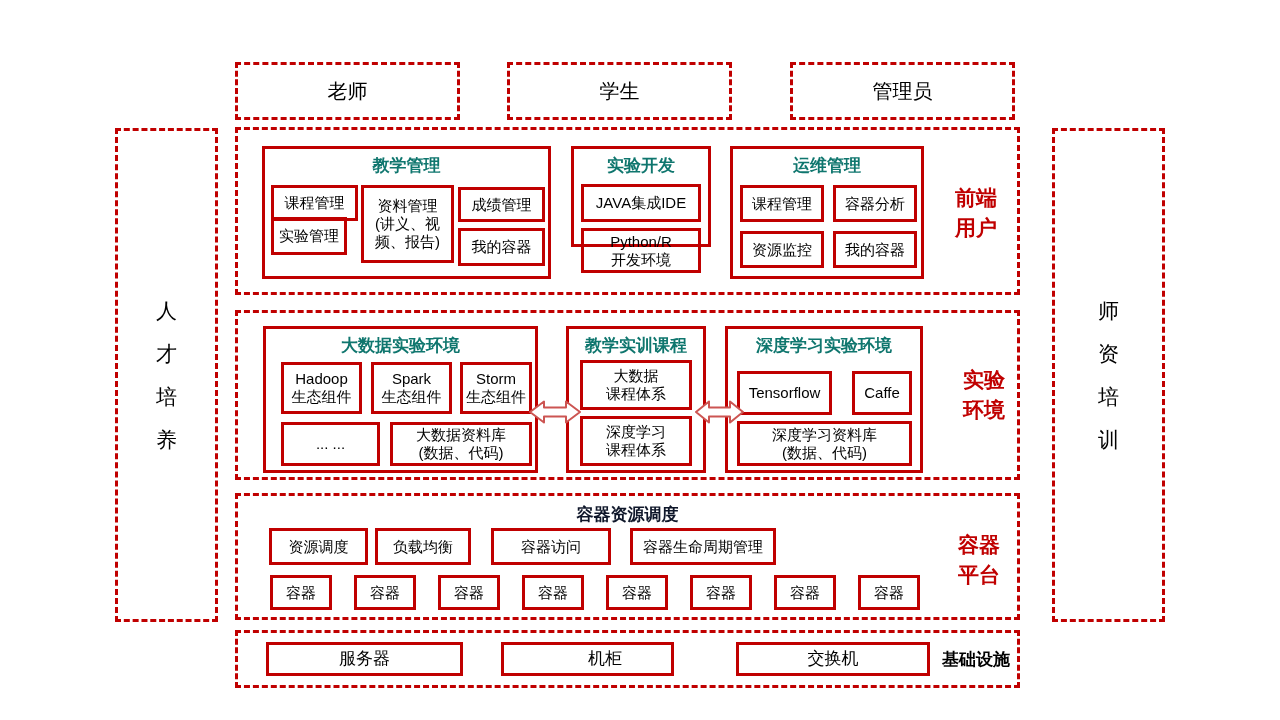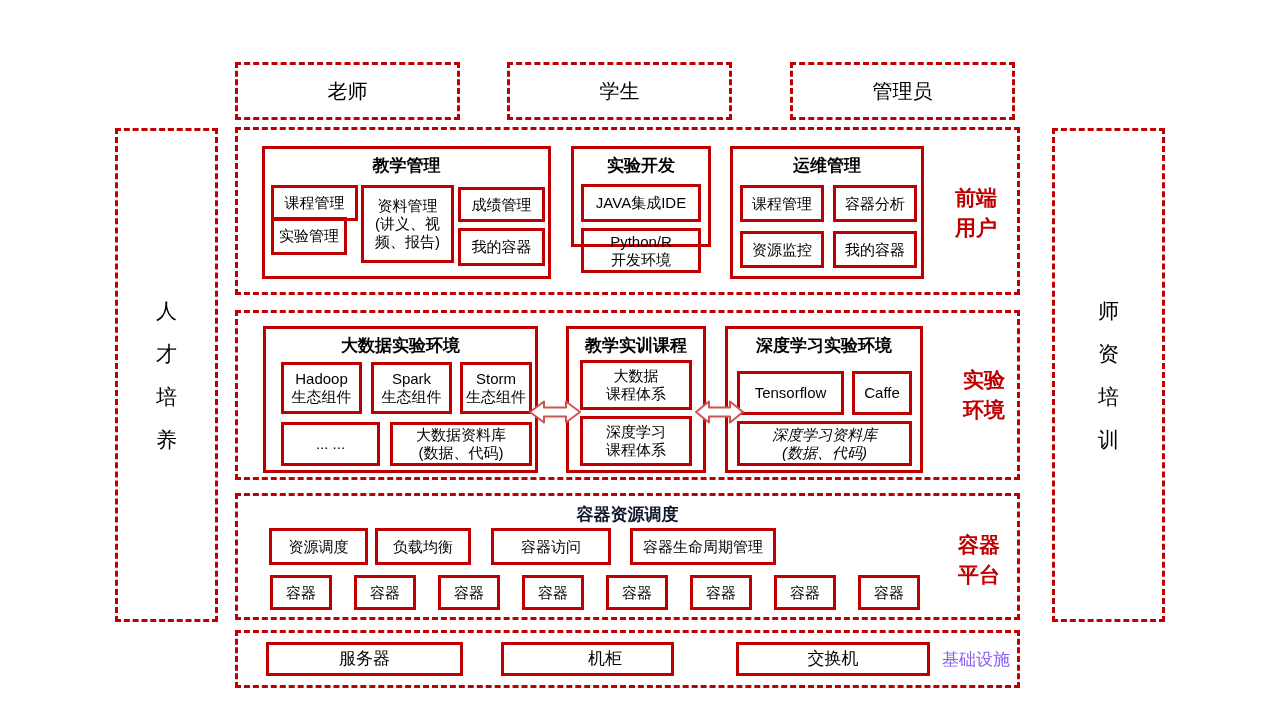--- a/index.html
+++ b/index.html
@@ -17,7 +17,7 @@
   }
   .actor { display:flex; align-items:center; justify-content:center; font-size:20px; }
   .group-title { position:absolute; top:5px; left:0; right:0; text-align:center;
-                 font-weight:bold; font-size:17px; color:#000000; }
+                 font-weight:bold; font-size:17px; color:#0f766e; }
   .side-label { color:#c00000; font-weight:bold; font-size:21px; line-height:1.45;
                 text-align:center; white-space:pre-line; }
   .banner { display:flex; align-items:center; justify-content:center; }

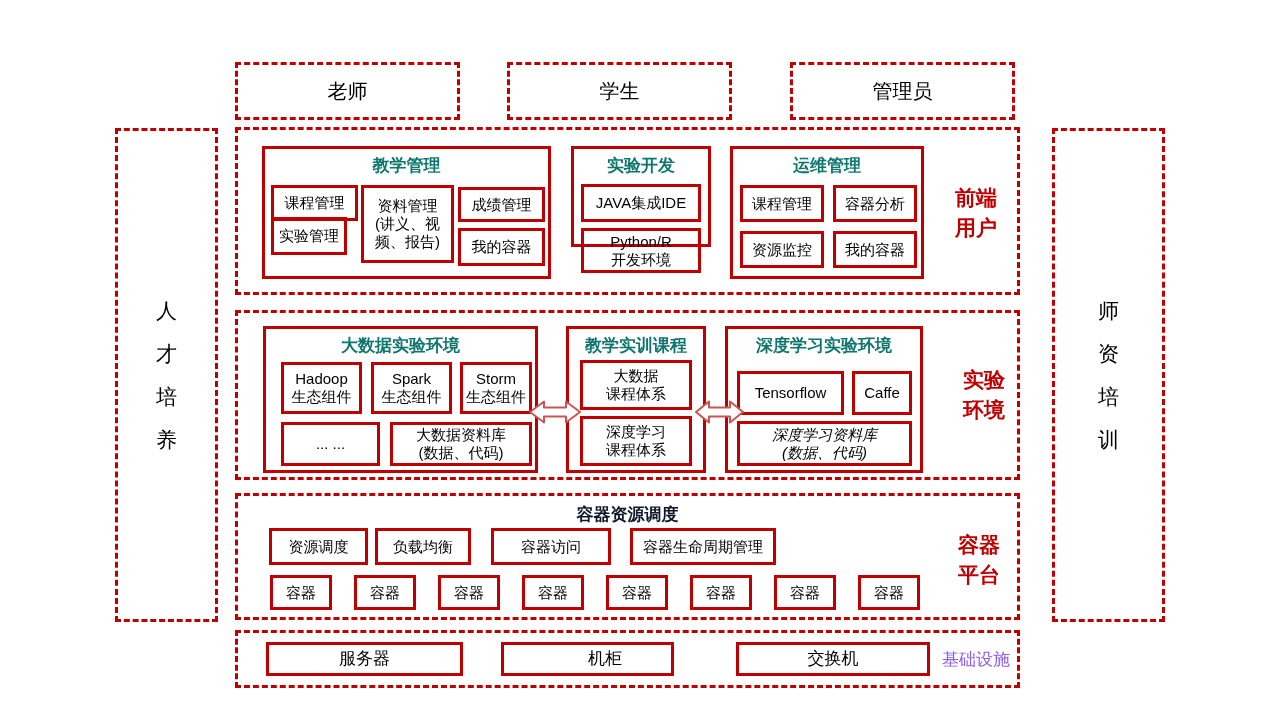--- a/index.html
+++ b/index.html
@@ -114,7 +114,7 @@
 
     <div class="abs groupbox" style="left:487px; top:13px; width:198px; height:147px;">
       <div class="group-title">深度学习实验环境</div>
-      <div class="cell" style="left:9px; top:42px; width:107px; height:44px;text-align:center;">Tensorflow</div>
+      <div class="cell" style="left:9px; top:42px; width:95px; height:44px;text-align:center;">Tensorflow</div>
       <div class="cell" style="left:124px; top:42px; width:60px; height:44px;">Caffe</div>
       <div class="cell" style="left:9px; top:92px; width:175px; height:45px;font-style:italic;">深度学习资料库
 (数据、代码)</div>

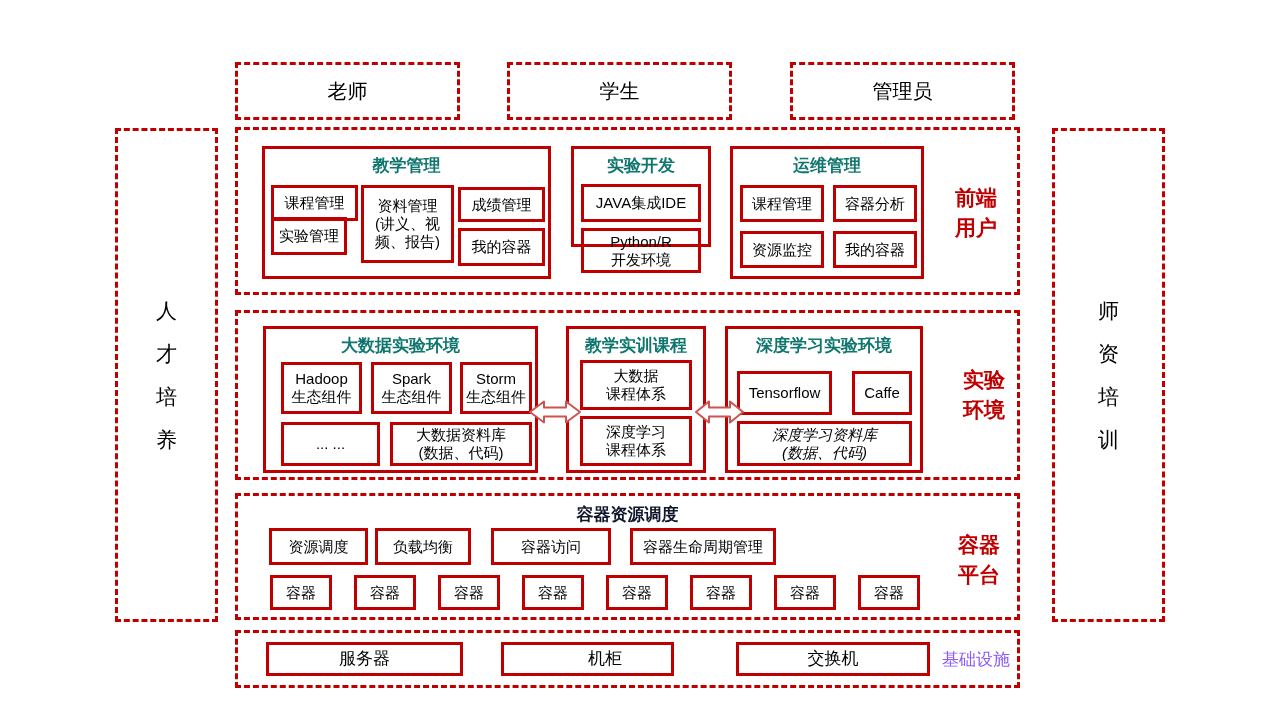--- a/index.html
+++ b/index.html
@@ -116,7 +116,7 @@
       <div class="group-title">深度学习实验环境</div>
       <div class="cell" style="left:9px; top:42px; width:95px; height:44px;text-align:center;">Tensorflow</div>
       <div class="cell" style="left:124px; top:42px; width:60px; height:44px;">Caffe</div>
-      <div class="cell" style="left:9px; top:92px; width:175px; height:45px;font-style:italic;">深度学习资料库
+      <div class="cell" style="left:9px; top:92px; width:175px; height:45px;">深度学习资料库
 (数据、代码)</div>
     </div>
 

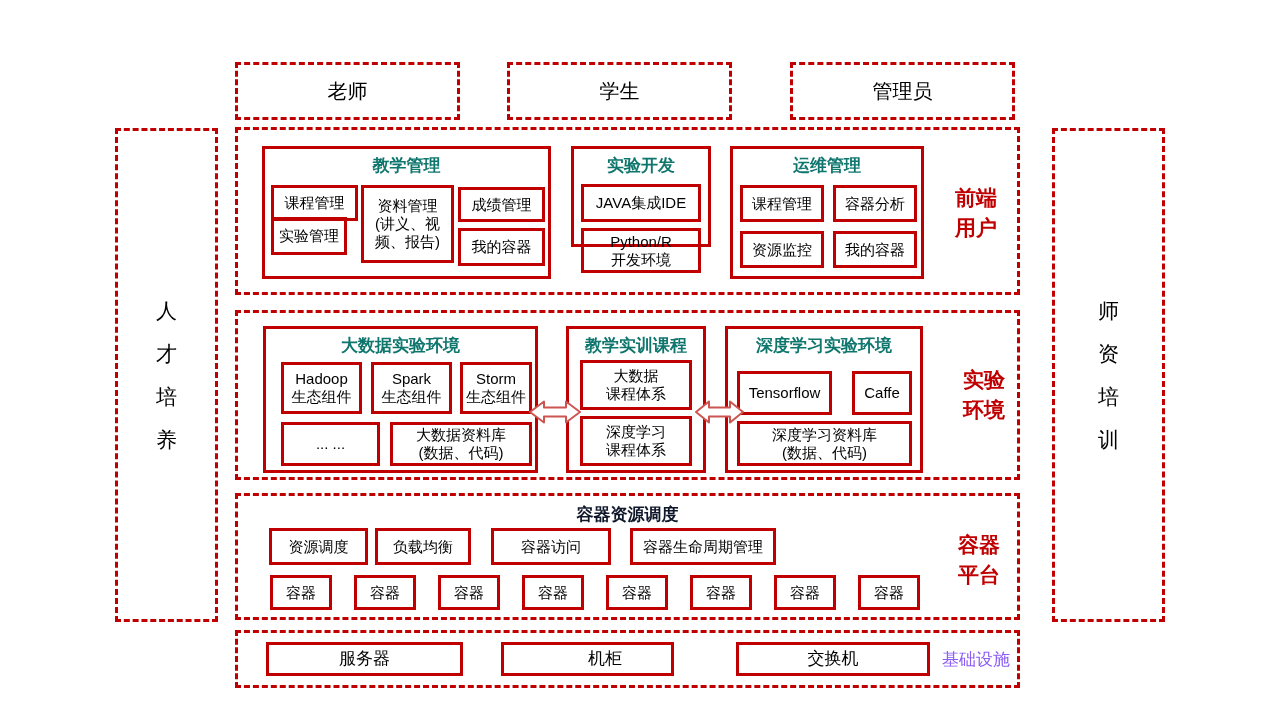--- a/index.html
+++ b/index.html
@@ -25,7 +25,7 @@
   .section-title { position:absolute; left:0; right:0; text-align:center;
                    font-weight:bold; font-size:17px; color:#0f172a; }
   .infra-label { display:flex; align-items:center; justify-content:center;
-                 color:#8b5cf6; font-weight:normal; font-size:17px; }
+                 color:#000000; font-weight:bold; font-size:17px; }
   .bottom-cell { font-size:17px; }
 </style>
 </head>

